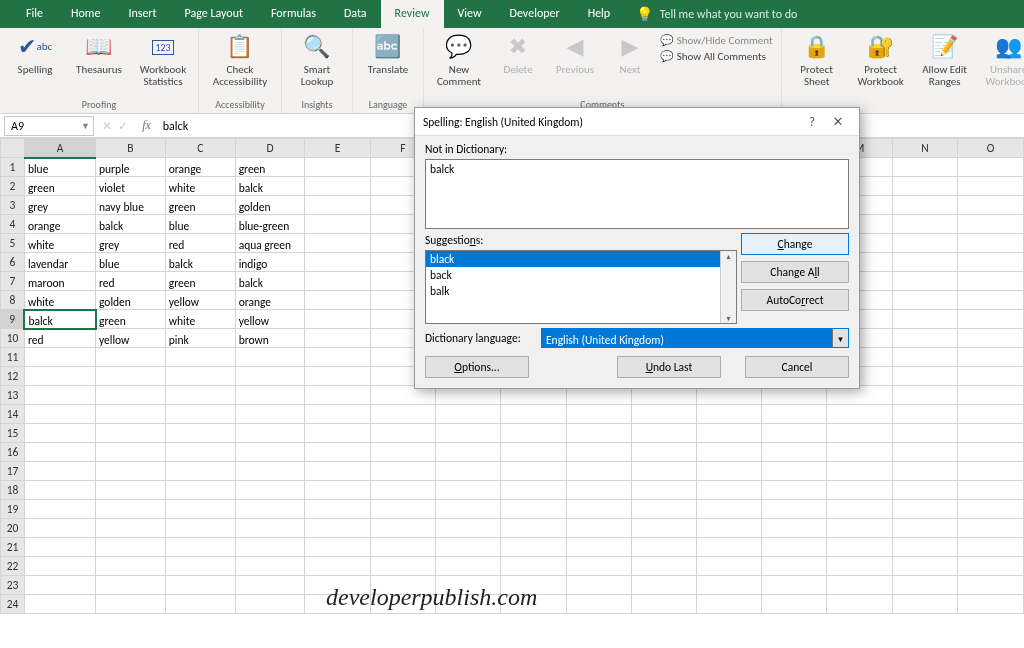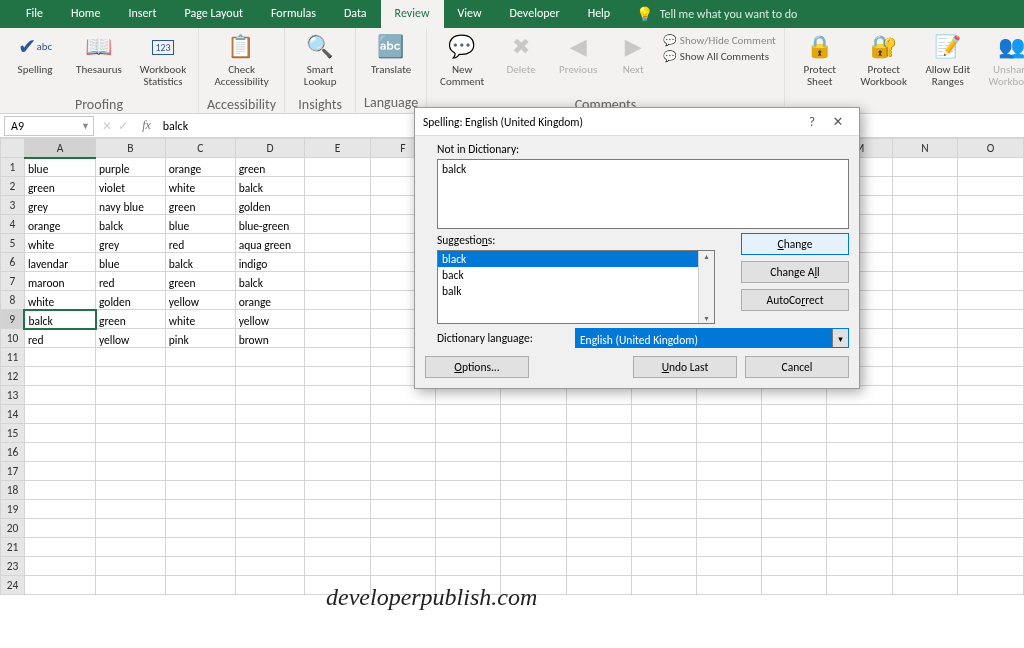--- a/index.html
+++ b/index.html
@@ -20,7 +20,7 @@
   .ritem .ico { width: 30px; height: 30px; display: flex; align-items: center; justify-content: center; font-size: 22px; color: #2b579a; }
   .ritem.disabled { color: #b0b0b0; }
   .ritem.disabled .ico { color: #c8c8c8; }
-  .group-label { color: #666; font-size: 14px; margin-top: 8px; }
+  .group-label { color: #666; font-size: 10px; margin-top: 8px; }
   .stack { display: flex; flex-direction: column; gap: 3px; font-size: 11px; color: #888; }
   .stack .row { display: flex; align-items: center; gap: 3px; }
 

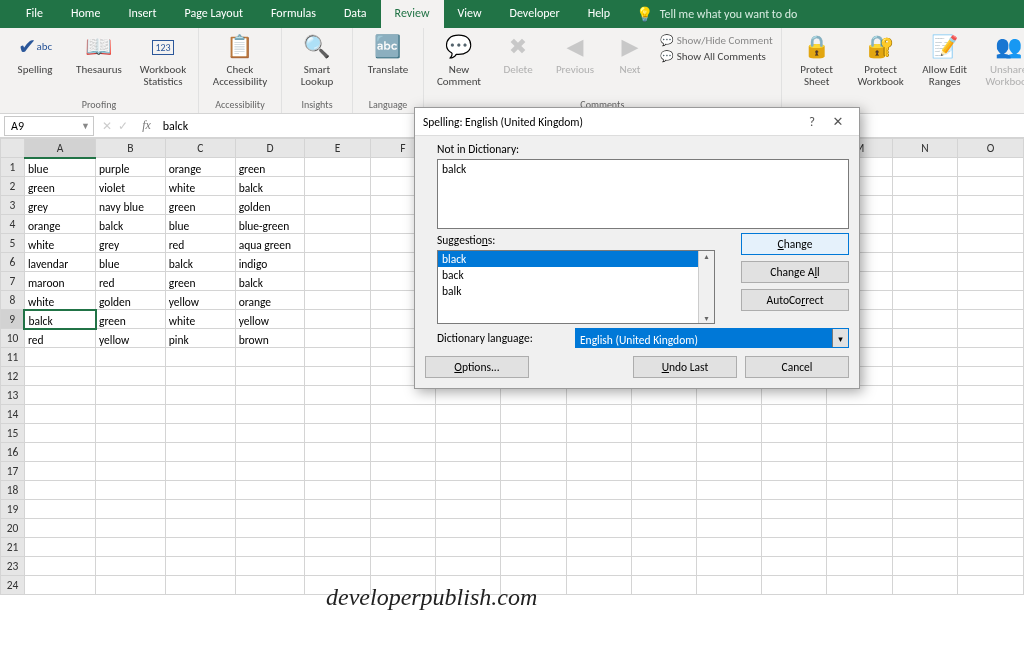--- a/index.html
+++ b/index.html
@@ -53,7 +53,7 @@
   .dlg-title .ttxt { flex: 1; }
   .dlg-title .wbtn { width: 26px; text-align: center; color:#555; font-size:13px; }
   .dlg-body { padding: 6px 10px 10px; }
-  .dlg-row { display: flex; align-items: flex-start; gap: 26px; margin-bottom: 4px; margin-left: 12px; }
+  .dlg-row { display: flex; align-items: flex-start; gap: 4px; margin-bottom: 4px; }
   .dlg-col { flex: 1; display:flex; flex-direction:column; }
   .btncol { width: 108px; display:flex; flex-direction:column; gap:6px; }
   .winbtn { height: 22px; background: #e1e1e1; border: 1px solid #adadad; font-size: 11.5px; cursor:default; text-align:center; display:flex; align-items:center; justify-content:center; }

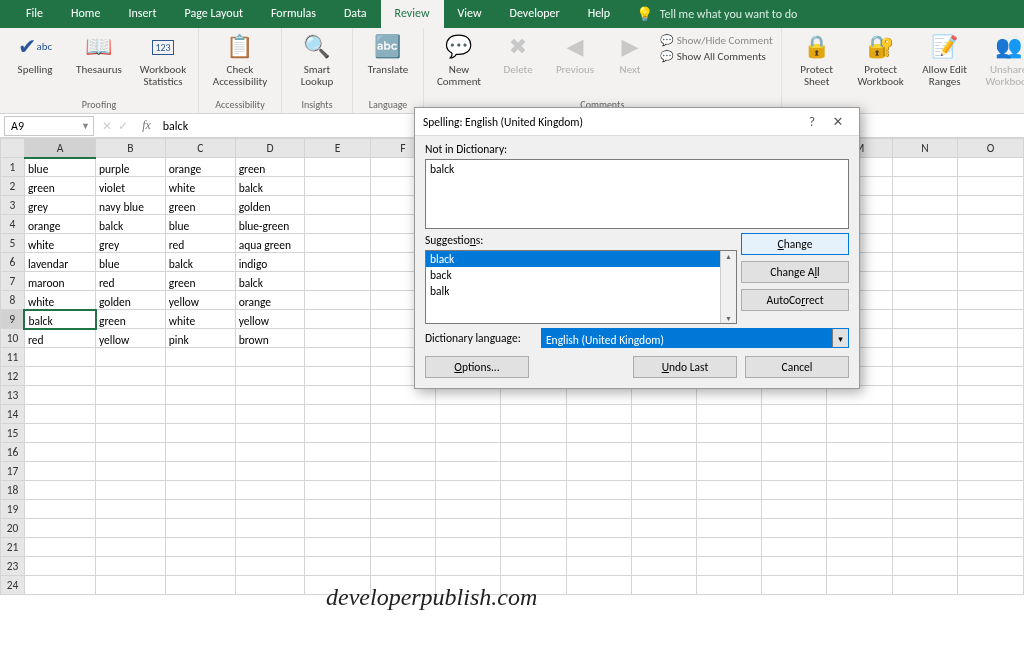--- a/index.html
+++ b/index.html
@@ -713,7 +713,7 @@
       <div class="winbtn">
           <span><span class="underline">O</span>ptions...</span>
         </div>
-      <div style="display:flex;gap:8px">
+      <div style="display:flex;gap:24px">
         <div class="winbtn">
             <span><span class="underline">U</span>ndo Last</span>
           </div>

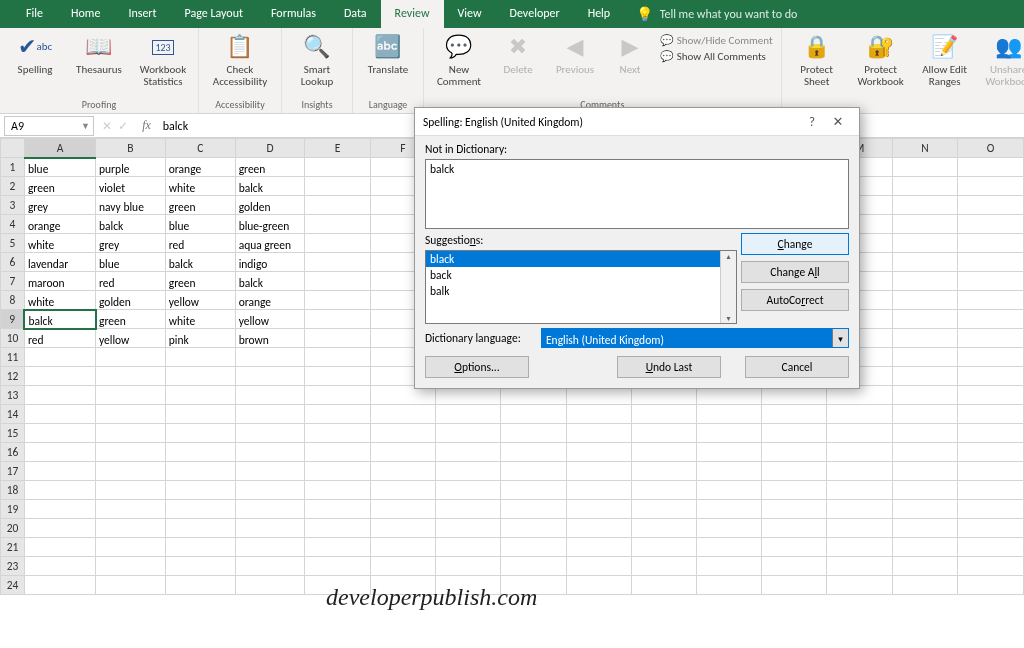--- a/index.html
+++ b/index.html
@@ -621,6 +621,24 @@
           <td></td>
         </tr>
         <tr>
+          <th>22</th>
+          <td></td>
+          <td></td>
+          <td></td>
+          <td></td>
+          <td></td>
+          <td></td>
+          <td></td>
+          <td></td>
+          <td></td>
+          <td></td>
+          <td></td>
+          <td></td>
+          <td></td>
+          <td></td>
+          <td></td>
+        </tr>
+        <tr>
           <th>23</th>
           <td></td>
           <td></td>

